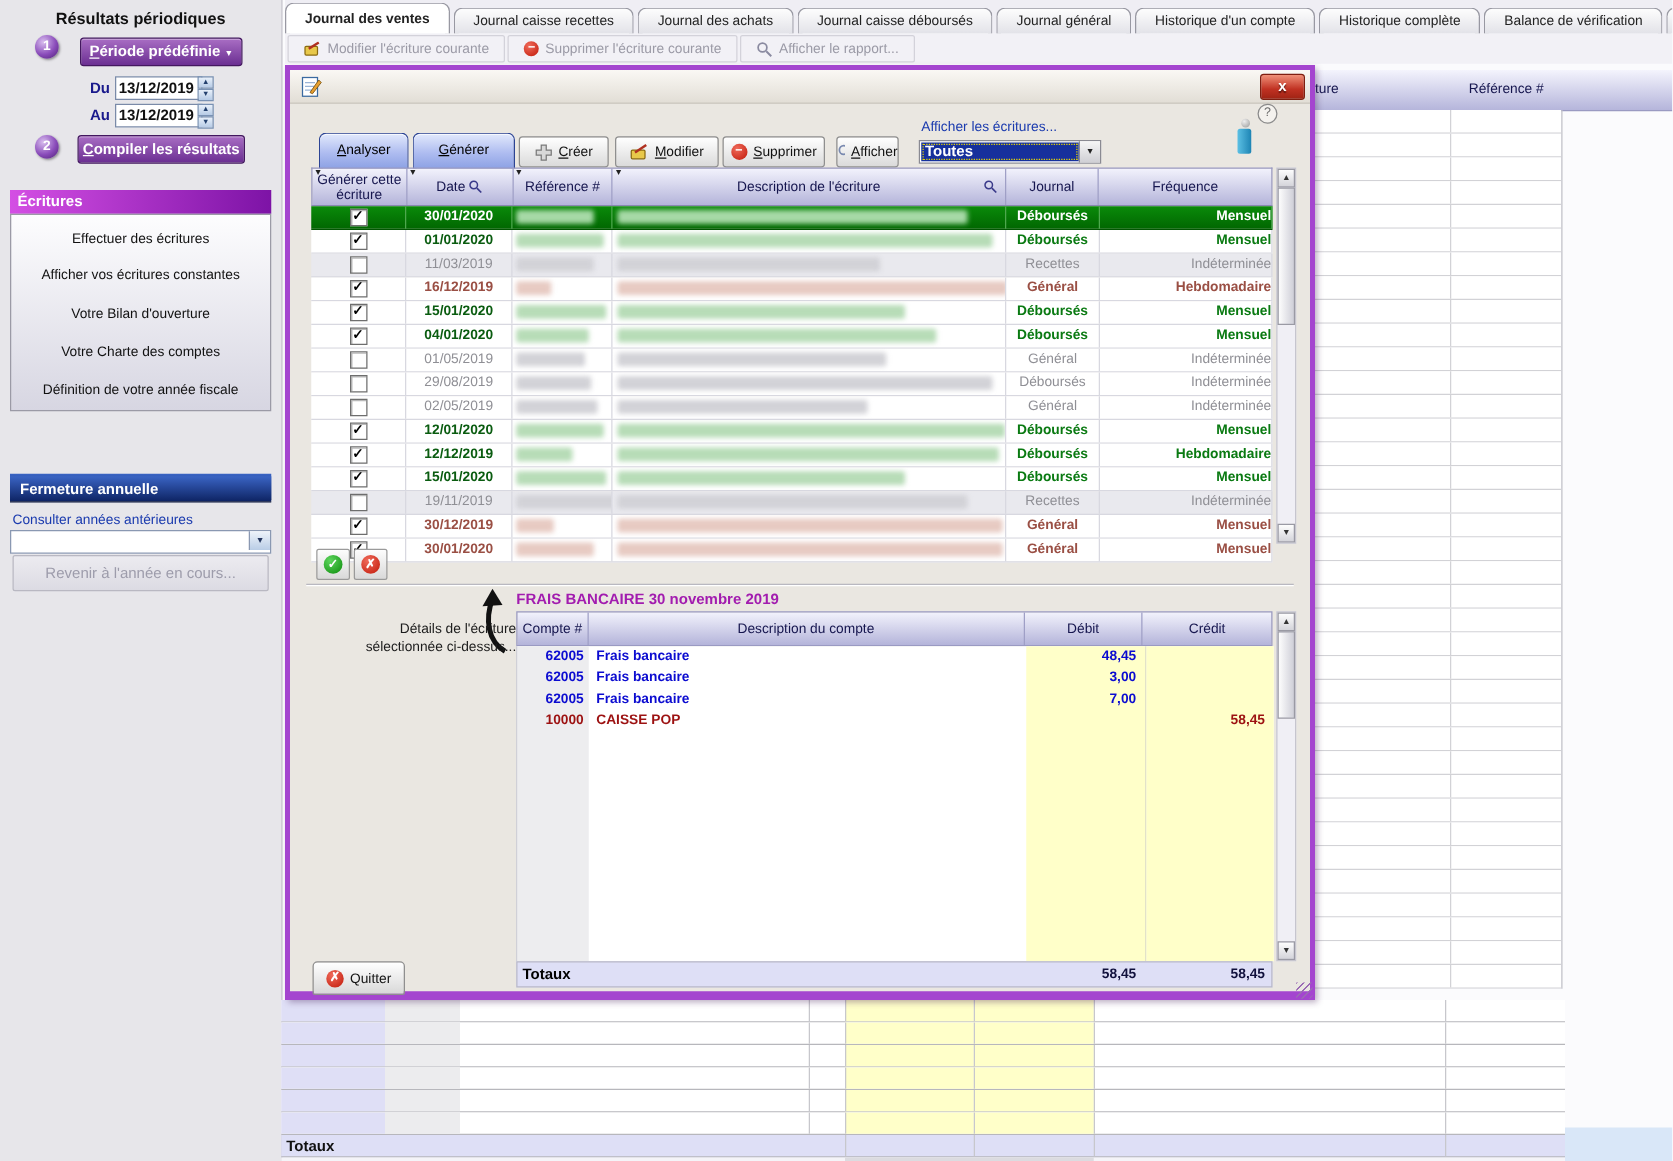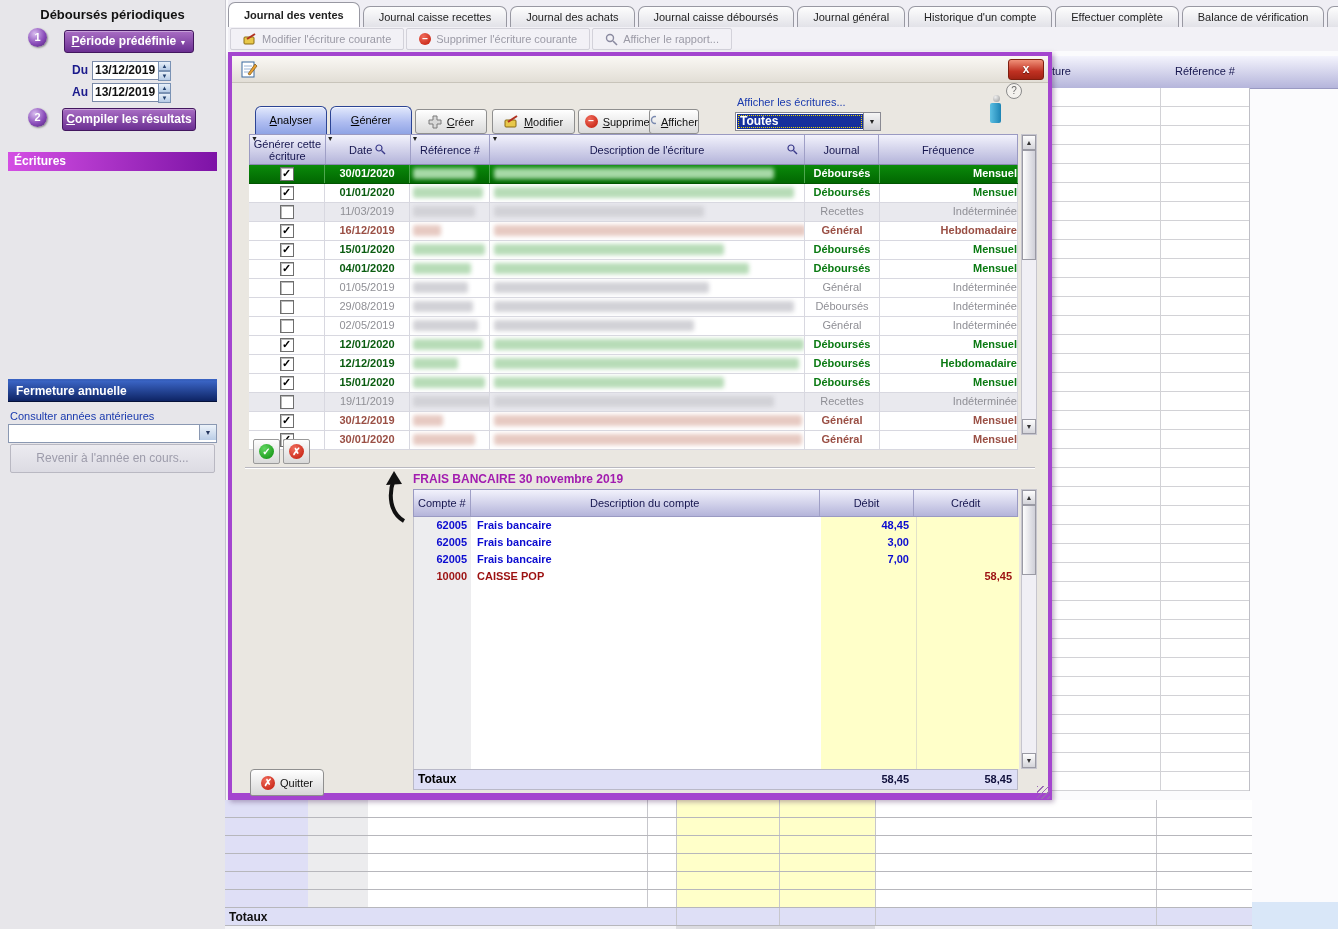--- a/index.html
+++ b/index.html
@@ -144,7 +144,7 @@
 <div id="app">
 
   <div id="sidebar">
-    <div id="s-title">Déboursés périodiques</div>
+    <div id="s-title">Résultats périodiques</div>
     <div class="badge" style="left:28px;top:28px;">1</div>
     <div class="purple-btn ulf" style="left:64px;top:30px;width:128px;height:21px;line-height:21px;"><span>Période prédéfinie</span> <span style="font-size:7px;">▼</span></div>
     <div class="fld-label" style="left:72px;top:63px;">Du</div>

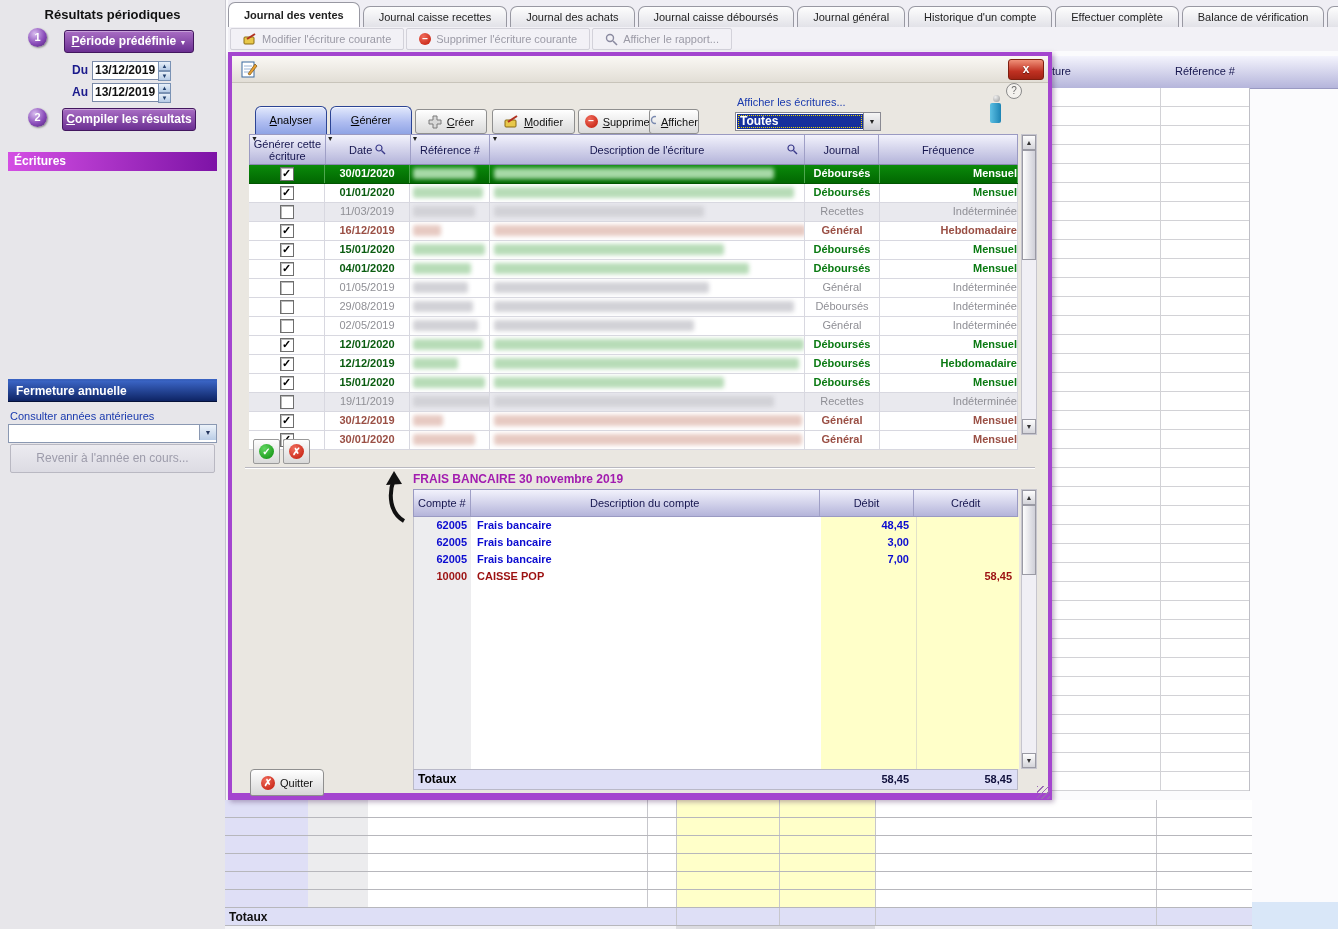--- a/index.html
+++ b/index.html
@@ -178,7 +178,7 @@
       <div class="tab">Journal caisse déboursés</div>
       <div class="tab">Journal général</div>
       <div class="tab">Historique d'un compte</div>
-      <div class="tab">Effectuer complète</div>
+      <div class="tab">Historique complète</div>
       <div class="tab">Balance de vérification</div>
       <div class="tab">Etat des r</div>
     </div>

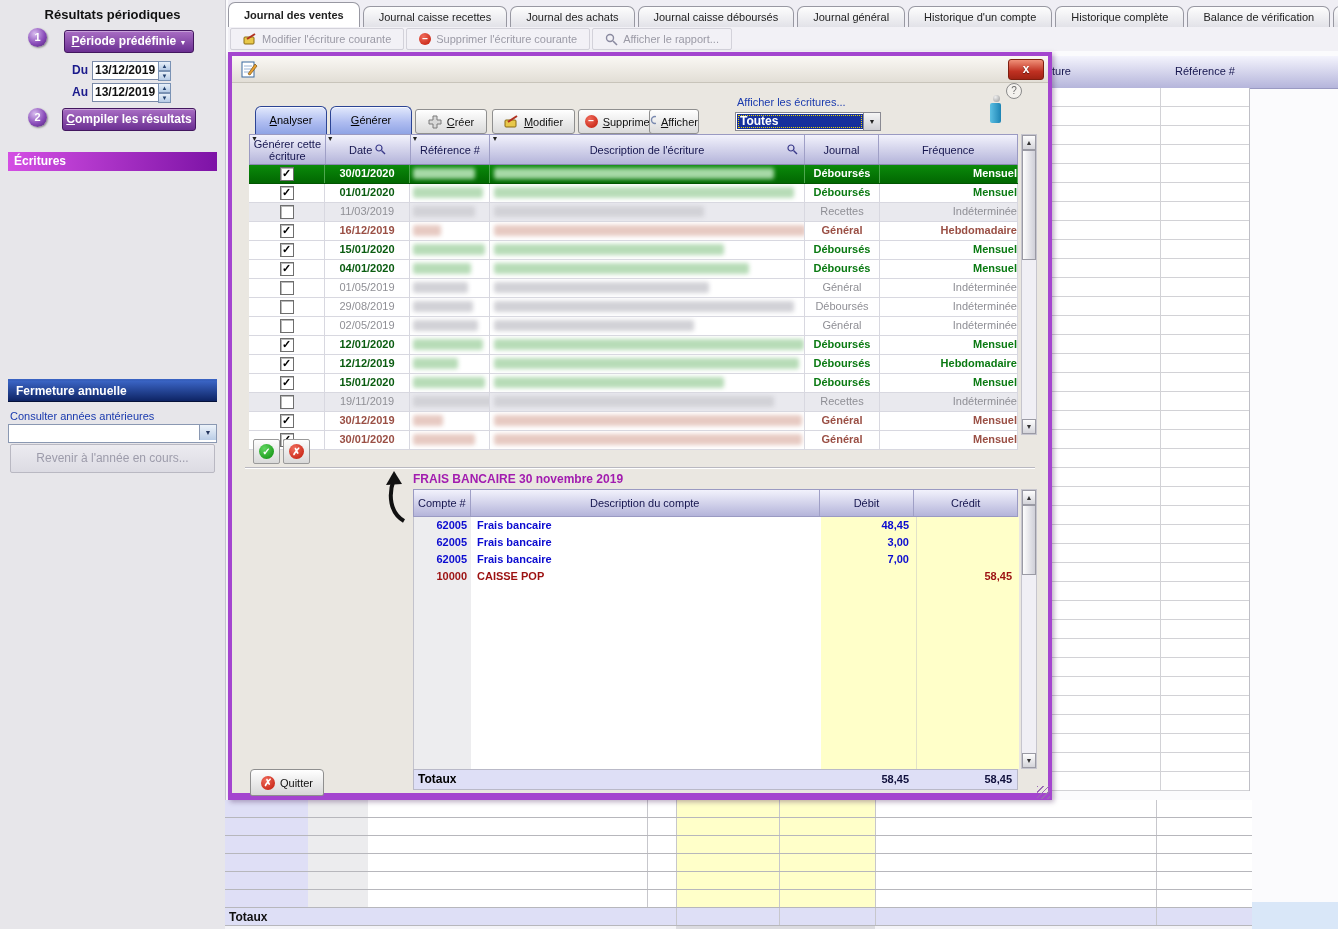--- a/index.html
+++ b/index.html
@@ -432,7 +432,7 @@
         <span class="circ r" style="width:13px;height:13px;line-height:12px;">−</span>
         <span class="ulf">Supprimer</span>
       </div>
-      <div class="stdbtn" style="left:417px;width:50px;">
+      <div class="stdbtn" style="left:437px;width:50px;">
         <svg width="13" height="13">
             <circle cx="5" cy="5" r="3.5" fill="none" stroke="#7a8ab0" stroke-width="1.4"></circle>
             <line x1="8" y1="8" x2="12" y2="12" stroke="#7a8ab0" stroke-width="1.6"></line>

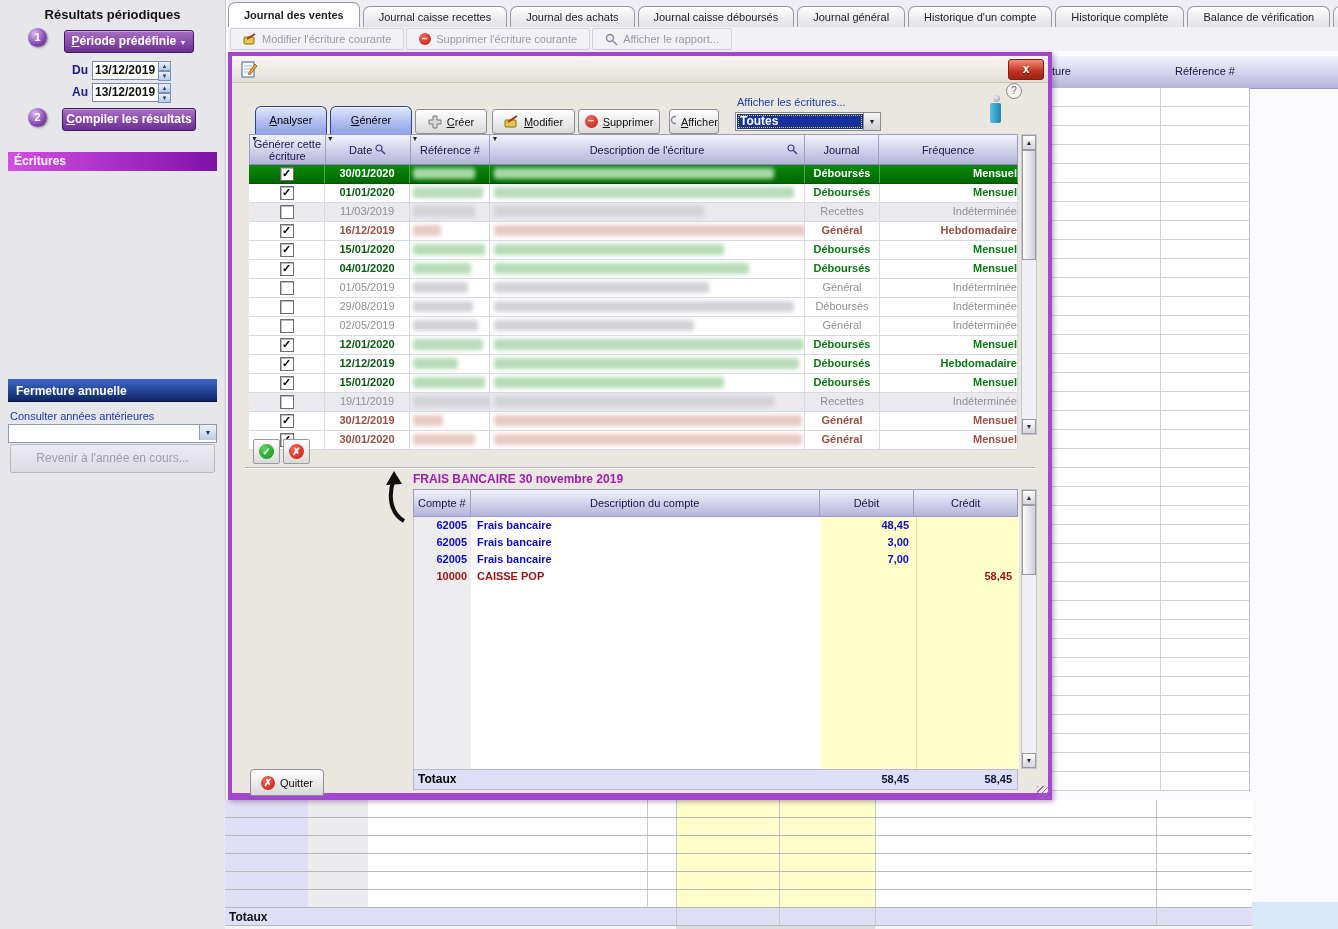--- a/index.html
+++ b/index.html
@@ -162,6 +162,13 @@
     <div class="badge" style="left:28px;top:108px;">2</div>
     <div class="purple-btn ulf" style="left:62px;top:108px;width:132px;height:21px;line-height:21px;">Compiler les résultats</div>
     <div id="ecr-bar">Écritures</div>
+    <div id="ecr-panel">
+        <div class="s-link" style="top: 13px;">Effectuer des écritures</div>
+        <div class="s-link" style="top: 42px;">Afficher vos écritures constantes</div>
+        <div class="s-link" style="top: 73px;">Votre Bilan d'ouverture</div>
+        <div class="s-link" style="top: 104px;">Votre Charte des comptes</div>
+        <div class="s-link" style="top: 134px;">Définition de votre année fiscale</div>
+      </div>
     <div class="blue-bar" style="top:359px;margin-top:20px;">Intégrité du Grand Livre</div>
     <div class="blue-bar" style="top:381px;">Fermeture annuelle</div>
     <div id="consult-label">Consulter années antérieures</div>

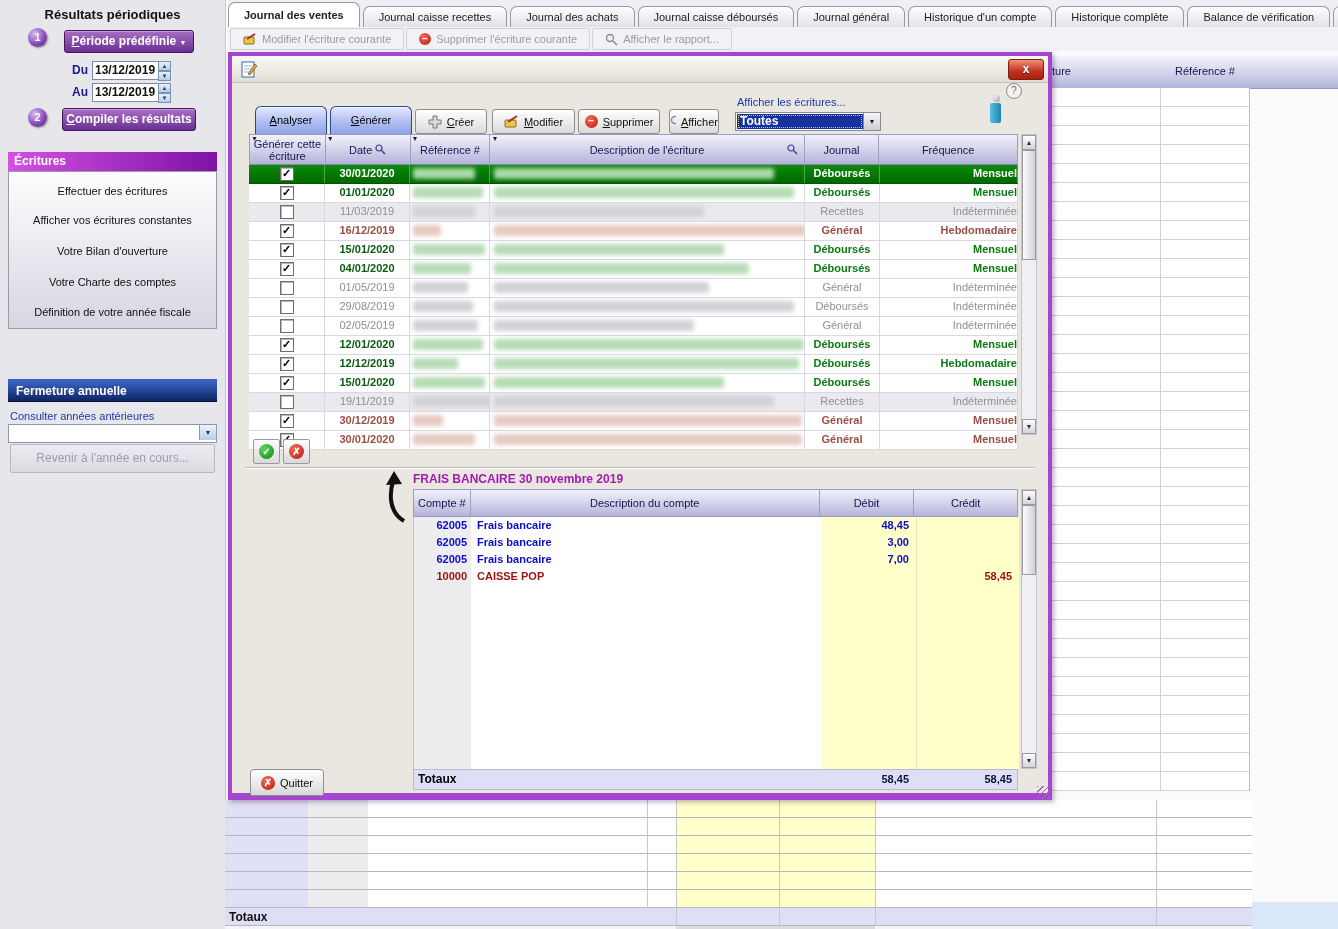--- a/index.html
+++ b/index.html
@@ -628,6 +628,10 @@
           <path d="M22 50 C8 42 6 24 12 8" fill="none" stroke="#111" stroke-width="4"></path>
           <path d="M4 14 L12 0 L20 13 Z" fill="#111"></path>
         </svg>
+      <div id="detail-note">
+        <div>Détails de l'écriture</div>
+        <div>sélectionnée ci-dessus...</div>
+      </div>
       <div id="detail-header">
         <div class="gh" style="width:57px;">
             <span>Compte #</span>

